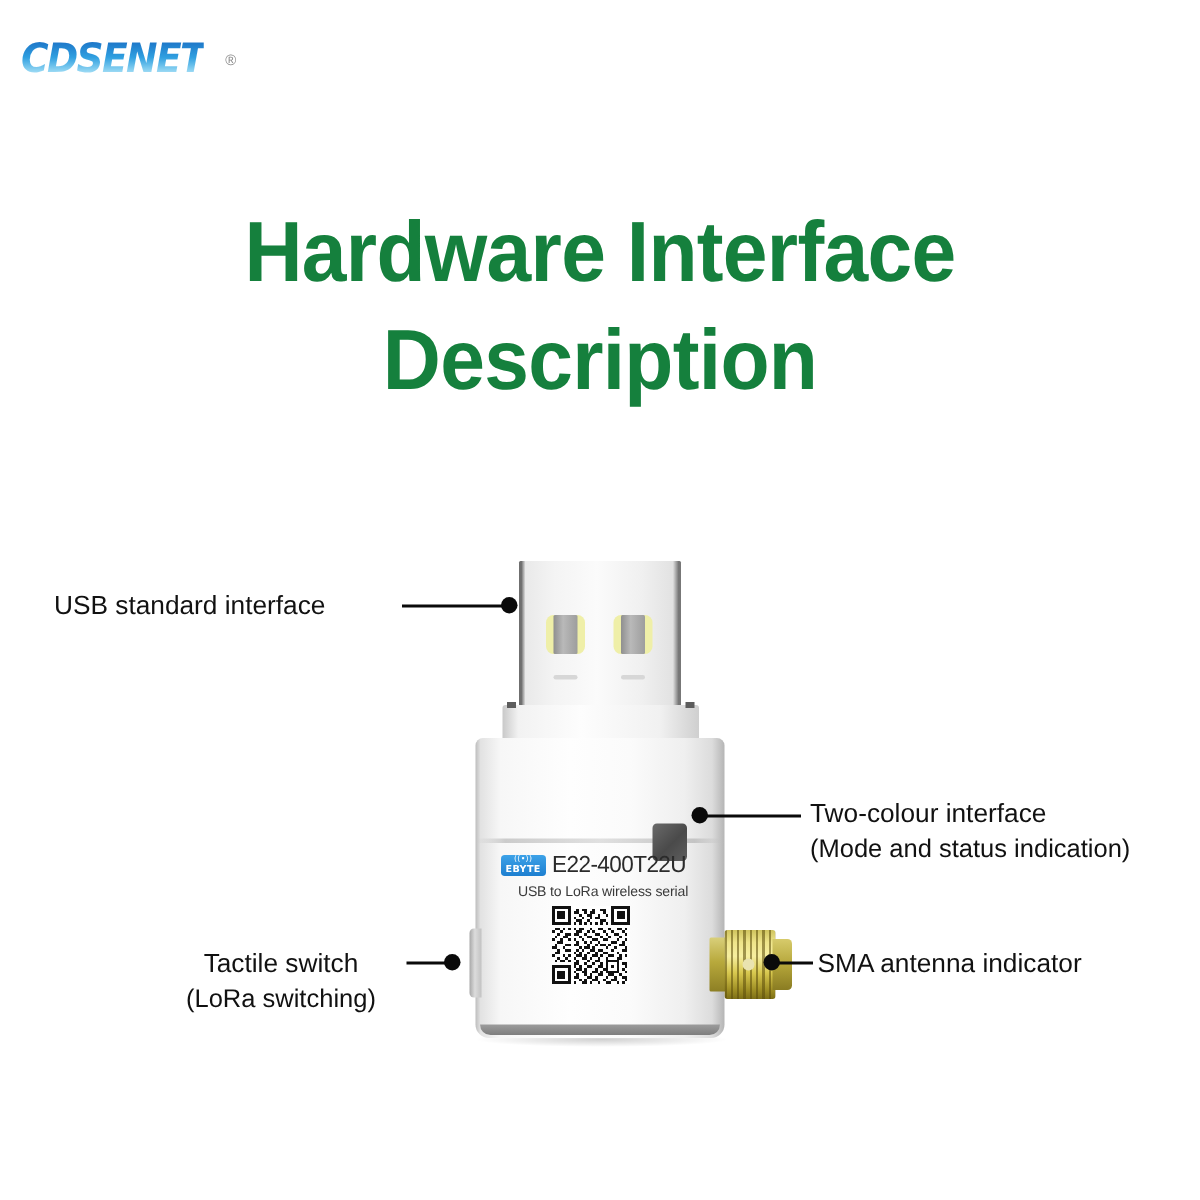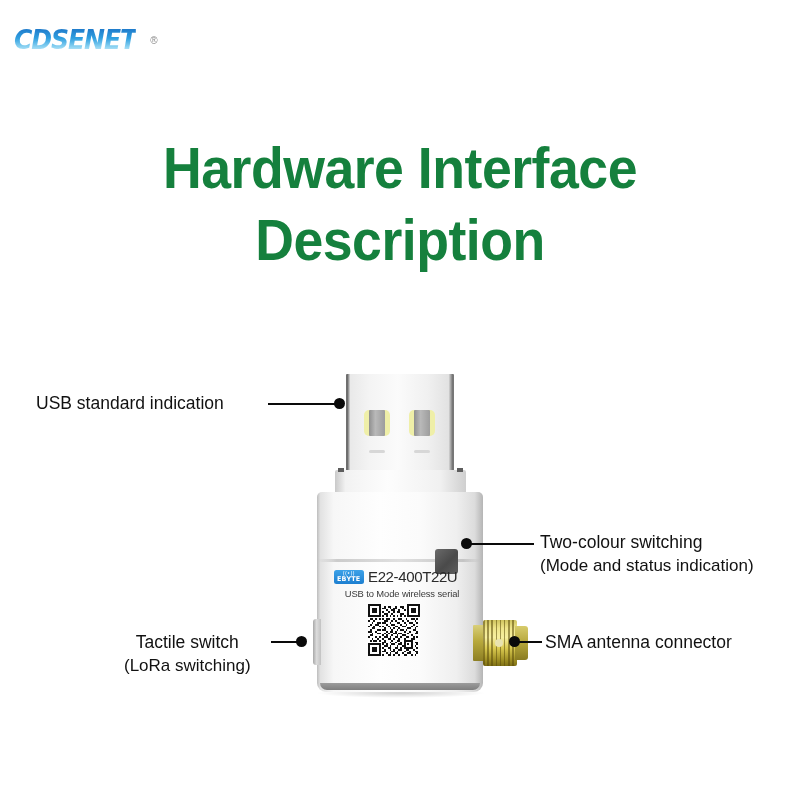--- a/index.html
+++ b/index.html
@@ -483,7 +483,7 @@
   <div class="dot" id="dot-sw"></div>
 
   <div class="callout" id="co-usb">
-    <span>USB standard indication</span>
+    <span>USB standard interface</span>
   </div>
 
   <div class="callout" id="co-led">

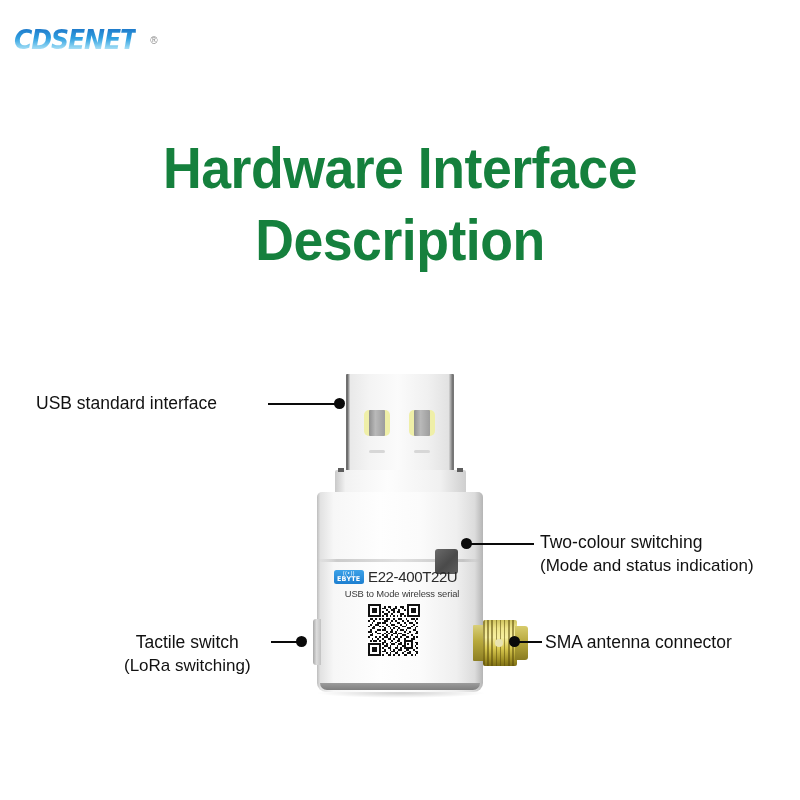--- a/index.html
+++ b/index.html
@@ -487,7 +487,7 @@
   </div>
 
   <div class="callout" id="co-led">
-    <span>Two-colour switching</span>
+    <span>Two-colour interface</span>
     <span class="sub">(Mode and status indication)</span>
   </div>
 

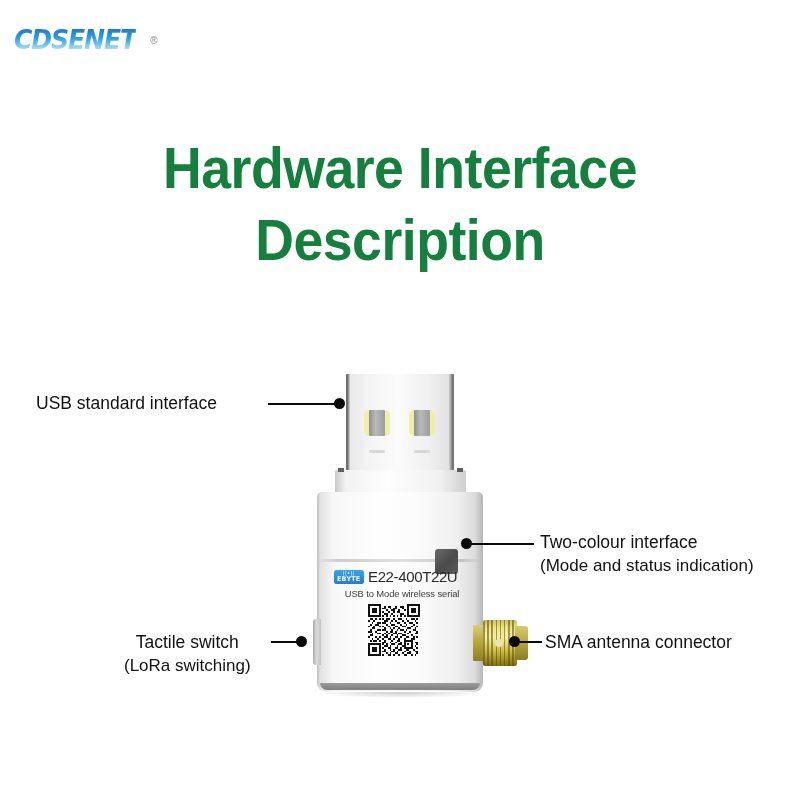--- a/index.html
+++ b/index.html
@@ -248,7 +248,7 @@
         </div>
         <div id="model">E22-400T22U</div>
       </div>
-      <div id="label-sub">USB to Mode wireless serial</div>
+      <div id="label-sub">USB to LoRa wireless serial</div>
       <div id="qr">
         <svg width="52" height="52" viewBox="0 0 29 29" shape-rendering="crispEdges" aria-hidden="true">
           <rect width="29" height="29" fill="#ffffff"></rect>

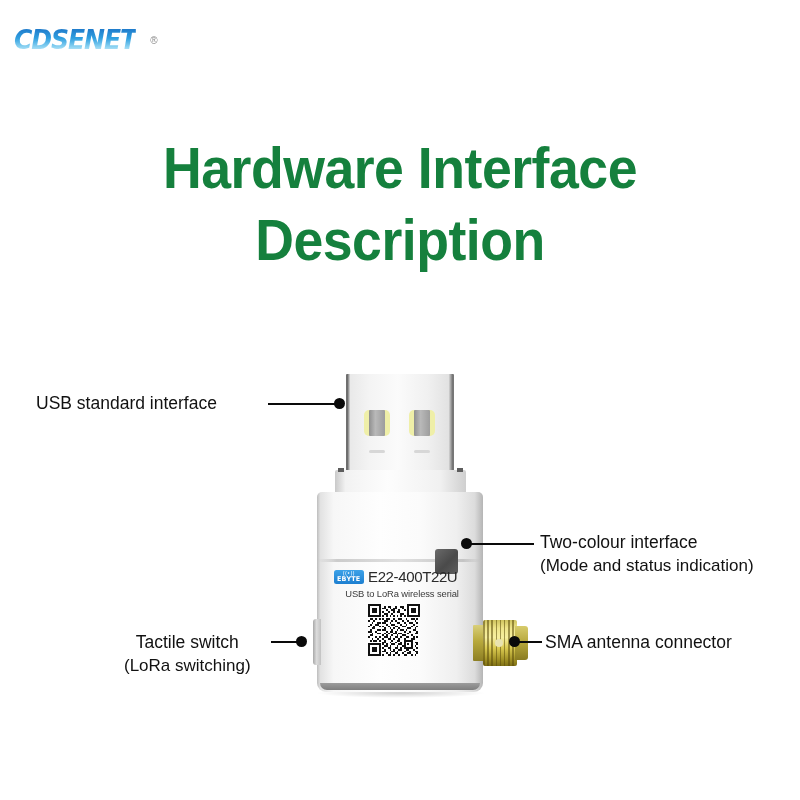--- a/index.html
+++ b/index.html
@@ -492,7 +492,7 @@
   </div>
 
   <div class="callout" id="co-sma">
-    <span>SMA antenna connector</span>
+    <span>SMA antenna indicator</span>
   </div>
 
   <div class="callout" id="co-sw">

